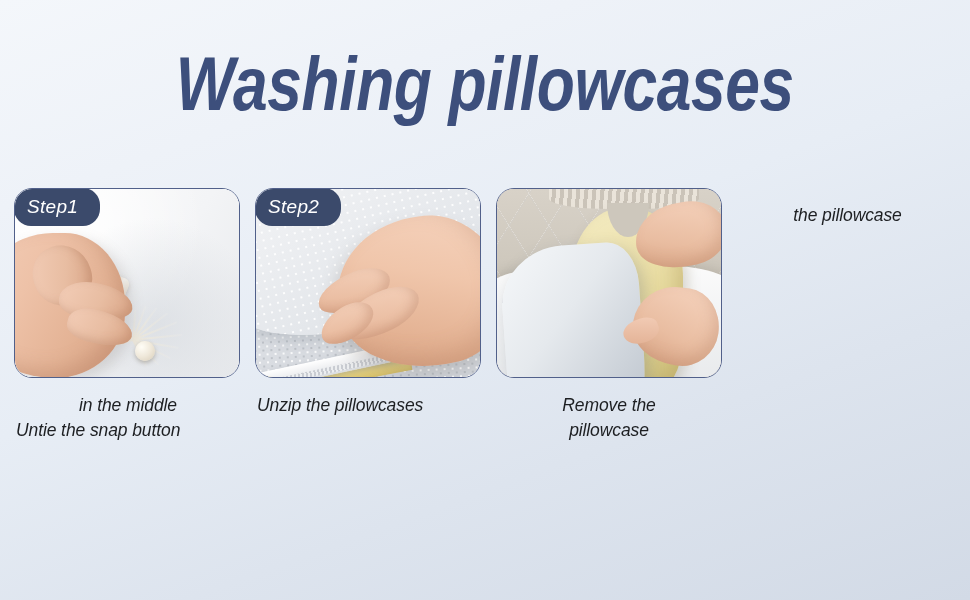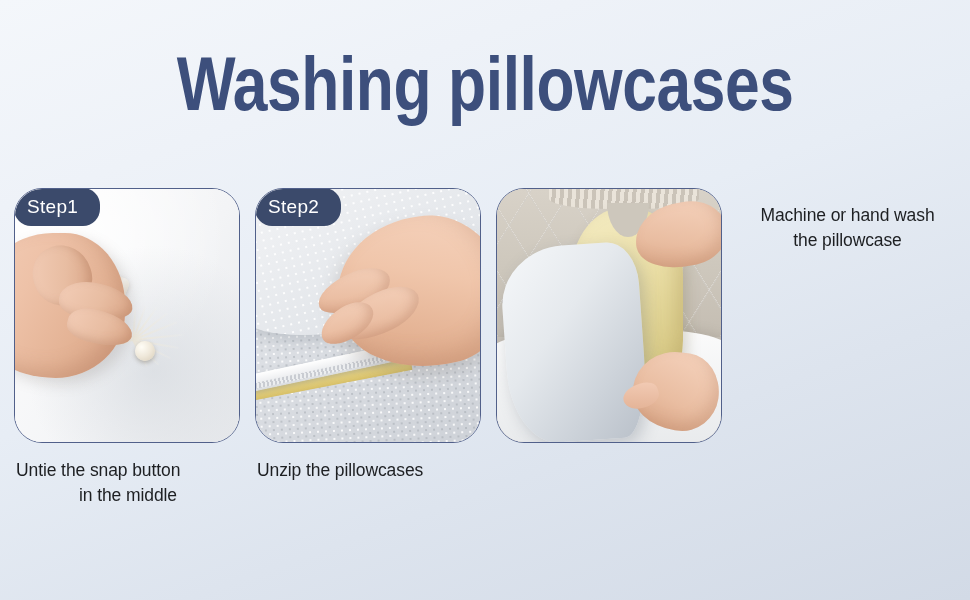--- a/index.html
+++ b/index.html
@@ -27,6 +27,7 @@
         #dde4ee 70%,
         #d2dae6 100%);
     overflow: hidden;
+    font-style: italic;
   }
 
   

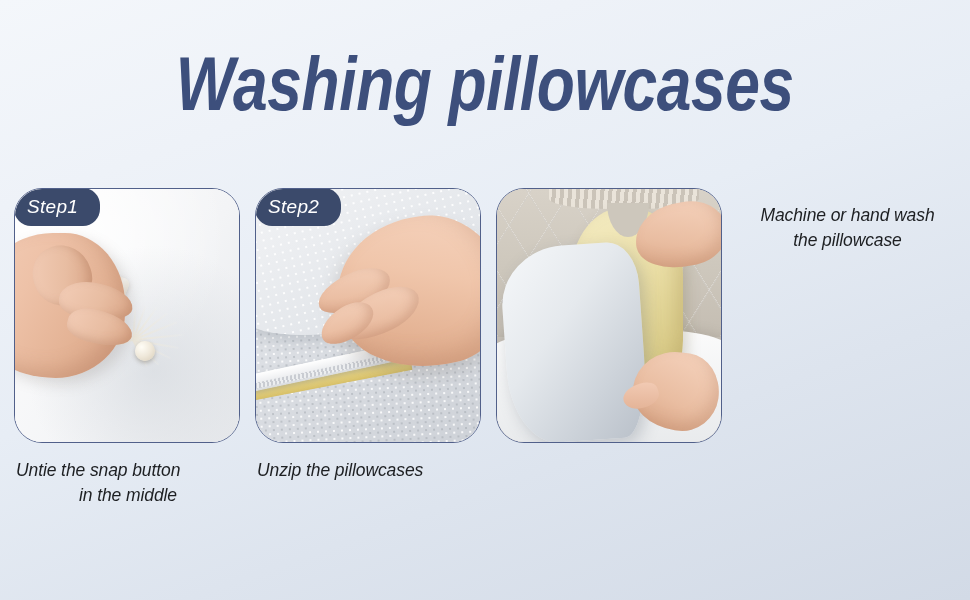--- a/index.html
+++ b/index.html
@@ -70,9 +70,9 @@
   .card {
     position: relative;
     width: 226px;
-    height: 255px;
+    height: 190px;
     border: 1.4px solid #51608a;
-    border-radius: 28px;
+    border-radius: 18px;
     background: #f2f3f5;
     overflow: hidden;
     box-sizing: border-box;

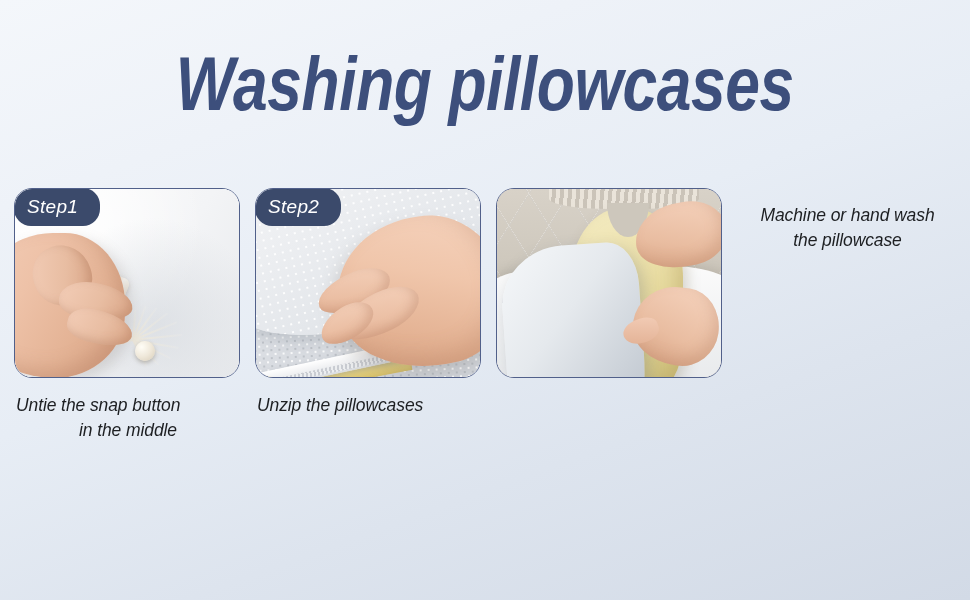--- a/index.html
+++ b/index.html
@@ -532,7 +532,6 @@
 
     <div class="step">
       <div class="caption">
-        <div>Machine or hand wash</div>
         <div>the pillowcase</div>
       </div>
     </div>

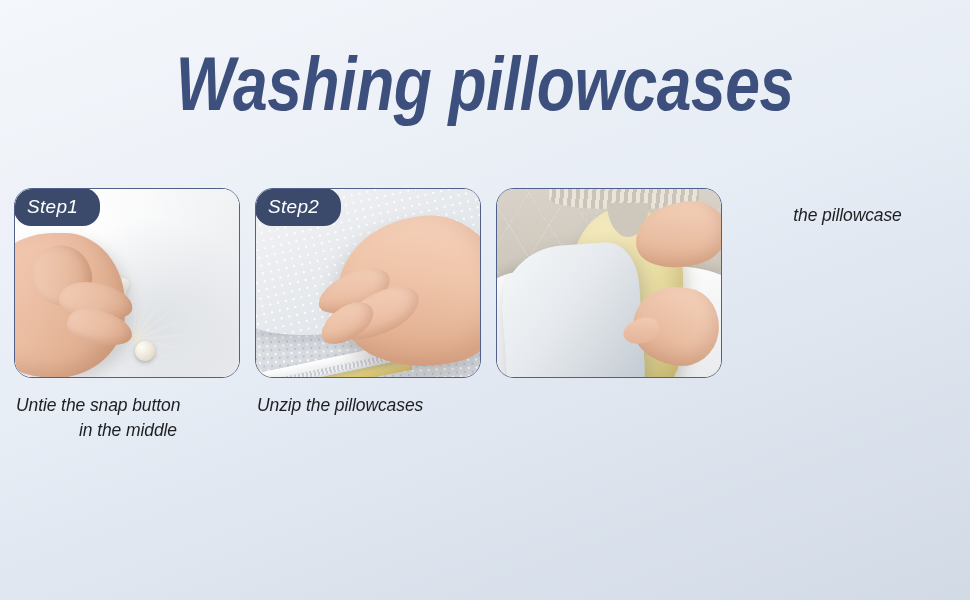--- a/index.html
+++ b/index.html
@@ -528,6 +528,10 @@
           <div class="hand-bot"></div>
         </div>
       </div>
+      <div class="caption">
+        <div>Remove the</div>
+        <div>pillowcase</div>
+      </div>
     </div>
 
     <div class="step">

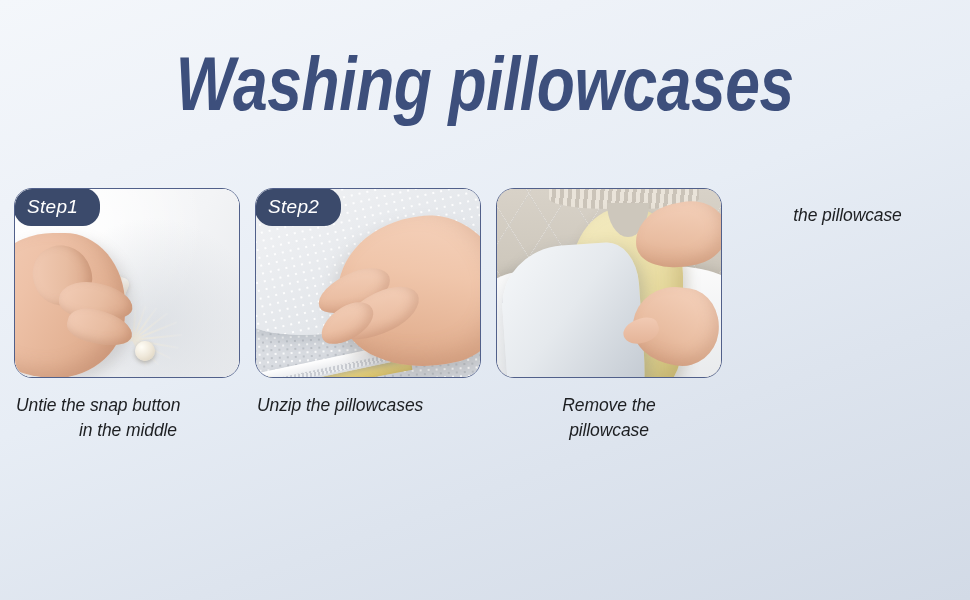--- a/index.html
+++ b/index.html
@@ -485,8 +485,8 @@
         </div>
       </div>
       <div class="caption lead-left">
+        <div style="text-align:center;">in the middle</div>
         <div>Untie the snap button</div>
-        <div style="text-align:center;">in the middle</div>
       </div>
     </div>
 

